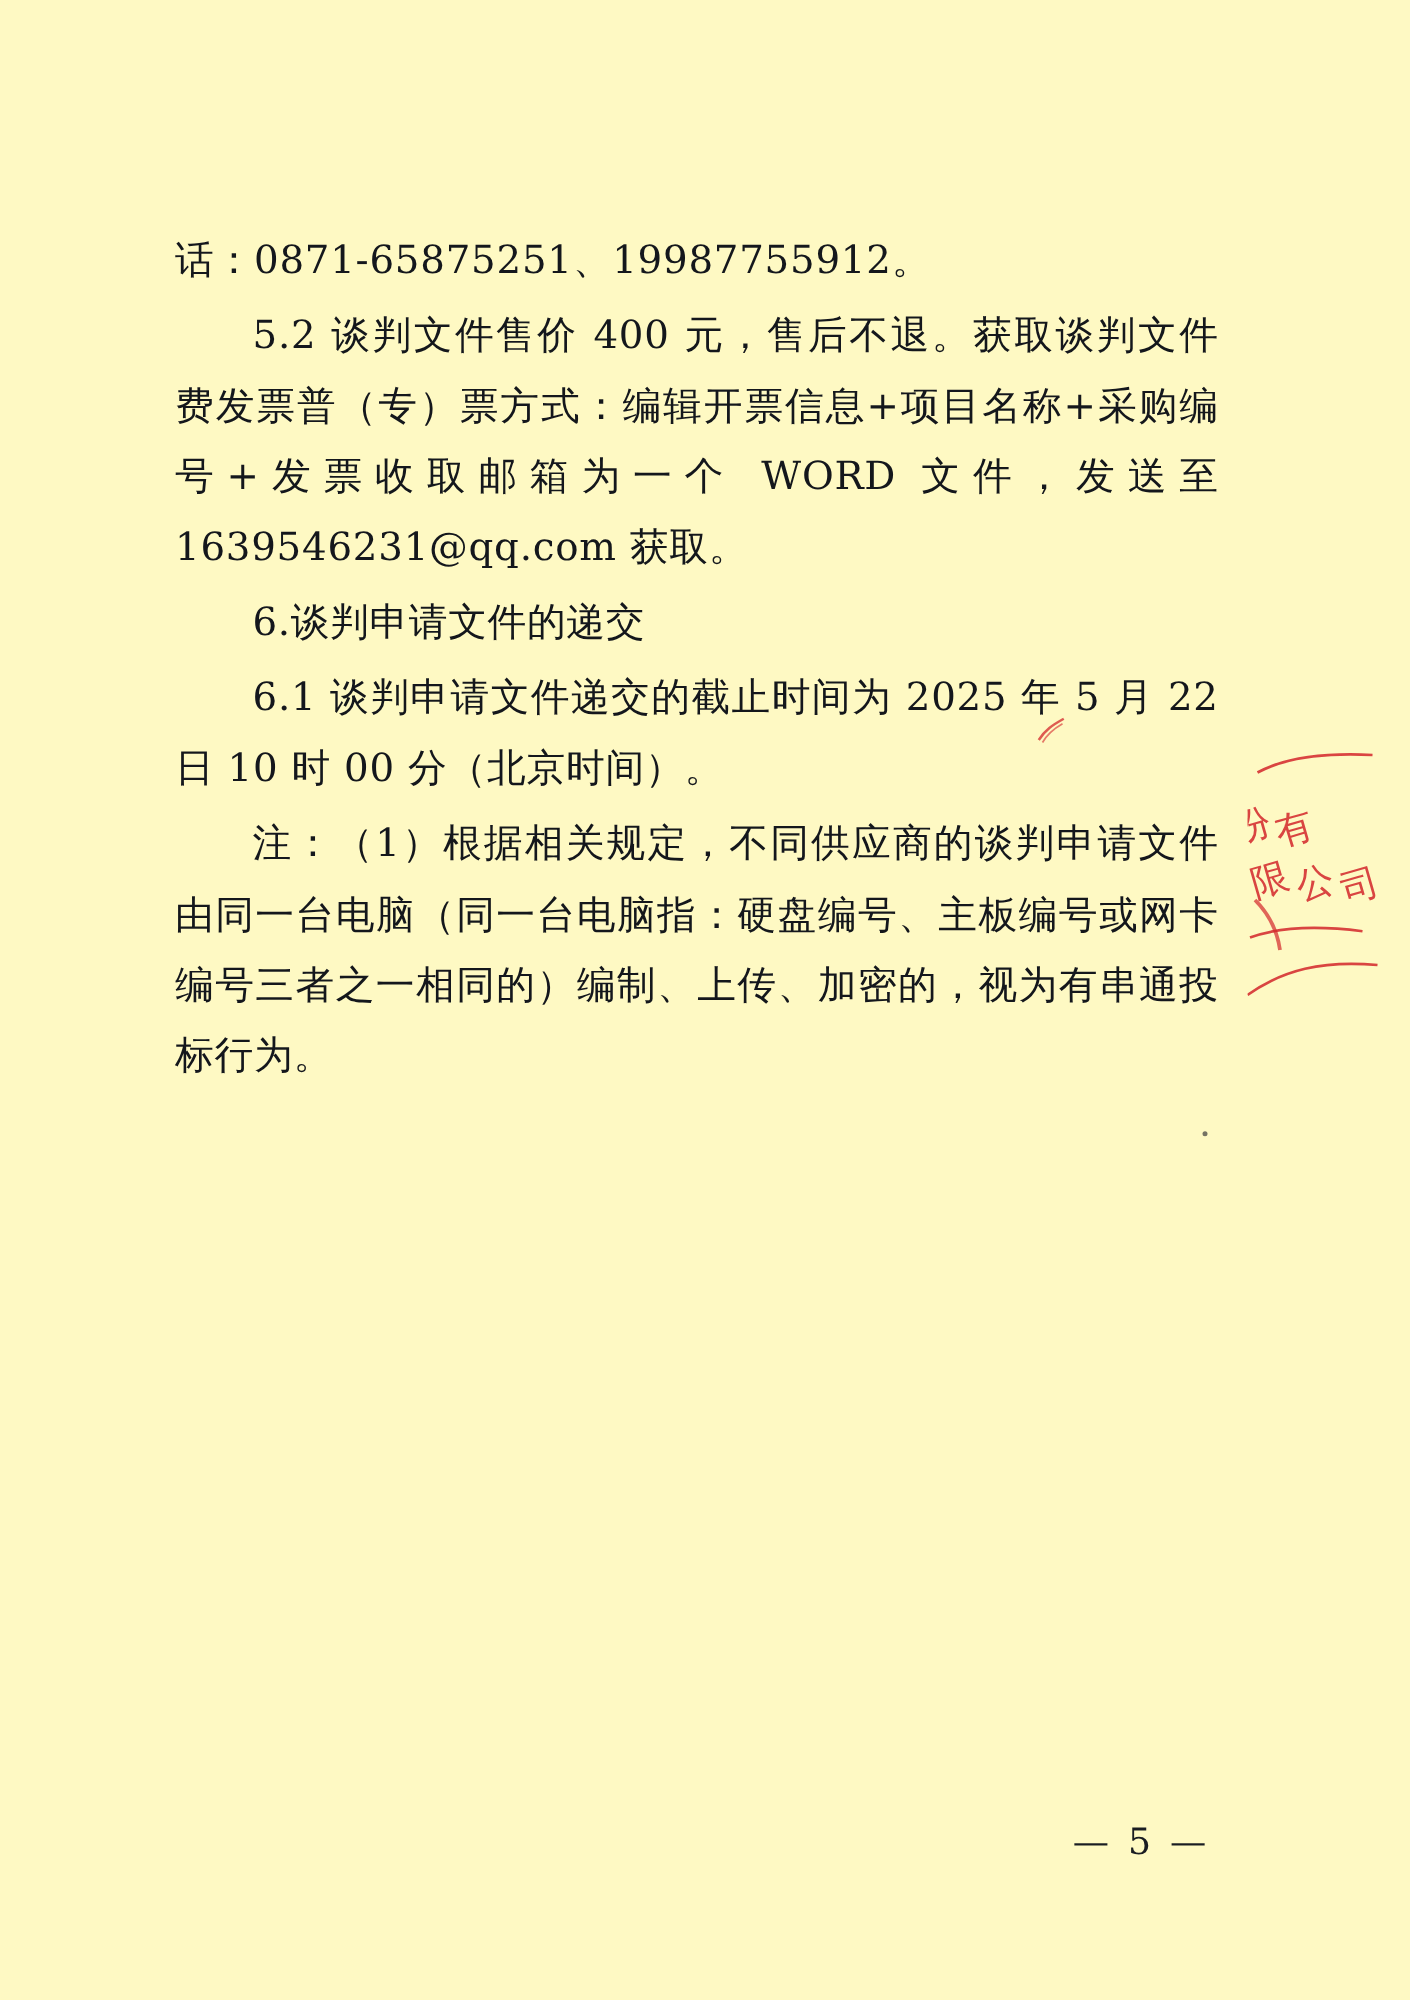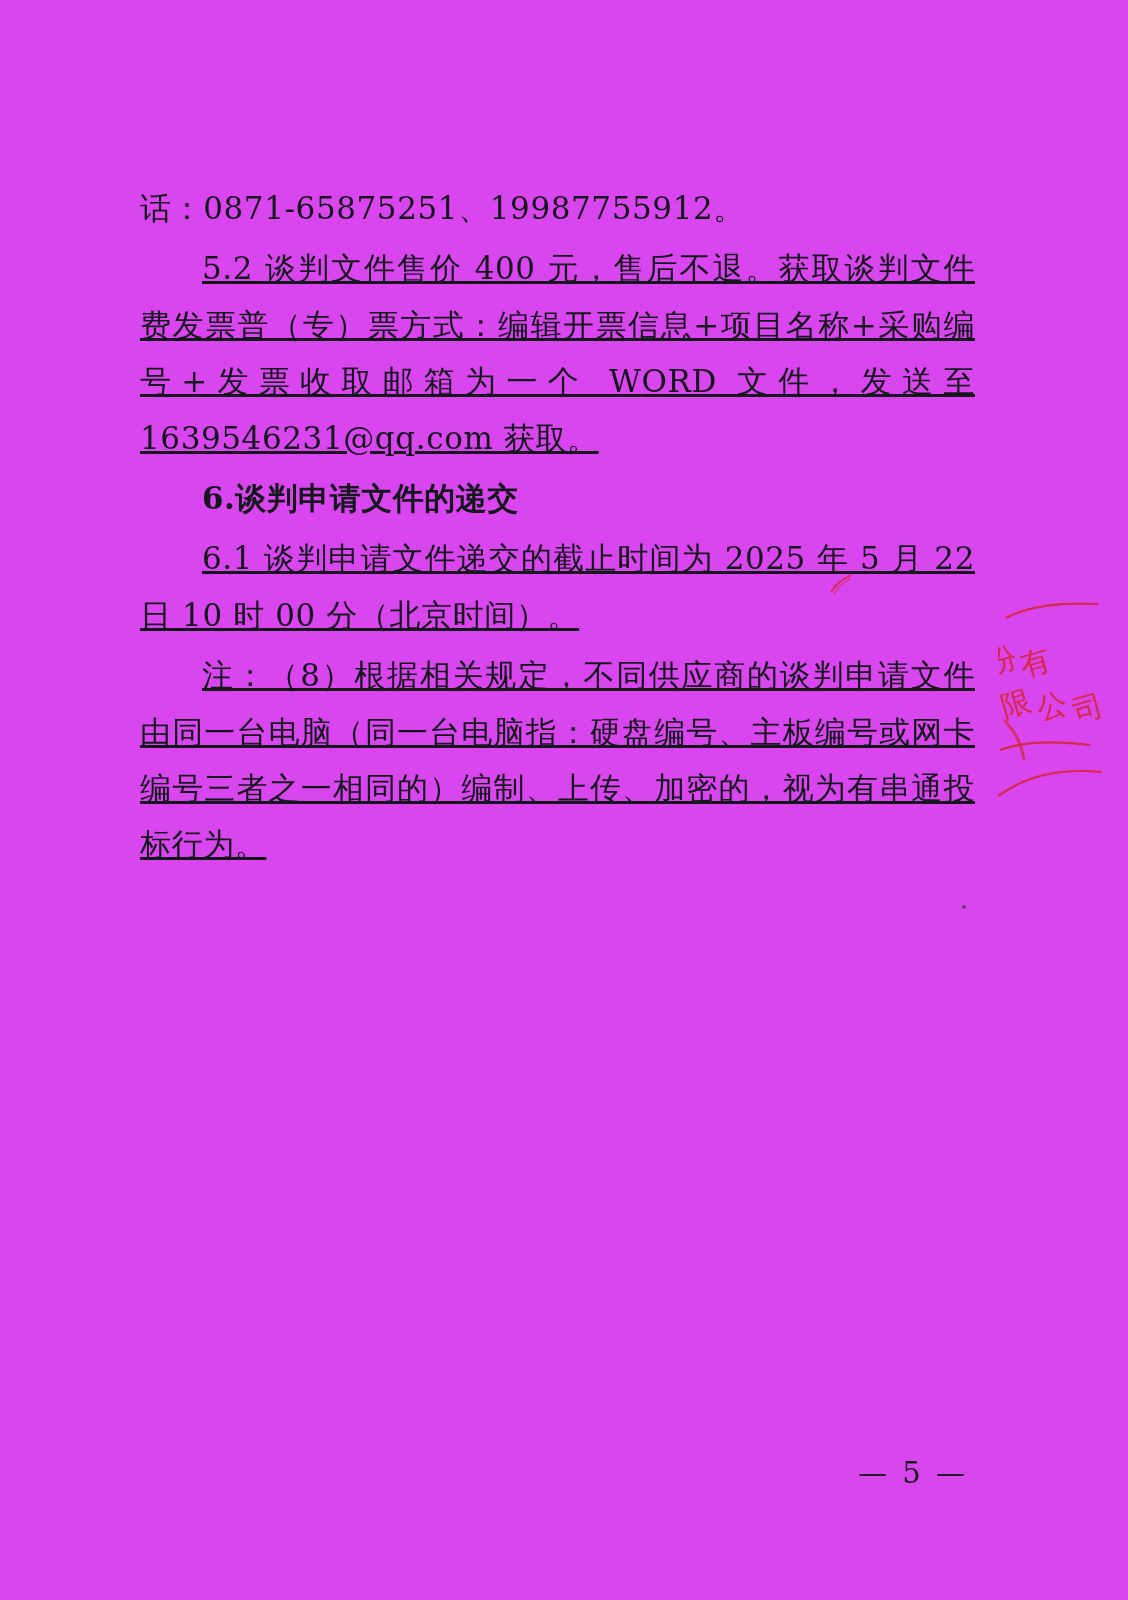--- a/index.html
+++ b/index.html
@@ -11,7 +11,7 @@
     position: relative;
     width: 1128px;
     height: 1600px;
-    background: #d946ef;
+    background: #fef9c3;
     overflow: hidden;
     font-family: "DejaVu Serif", "Liberation Serif", serif;
     color: #14171c;

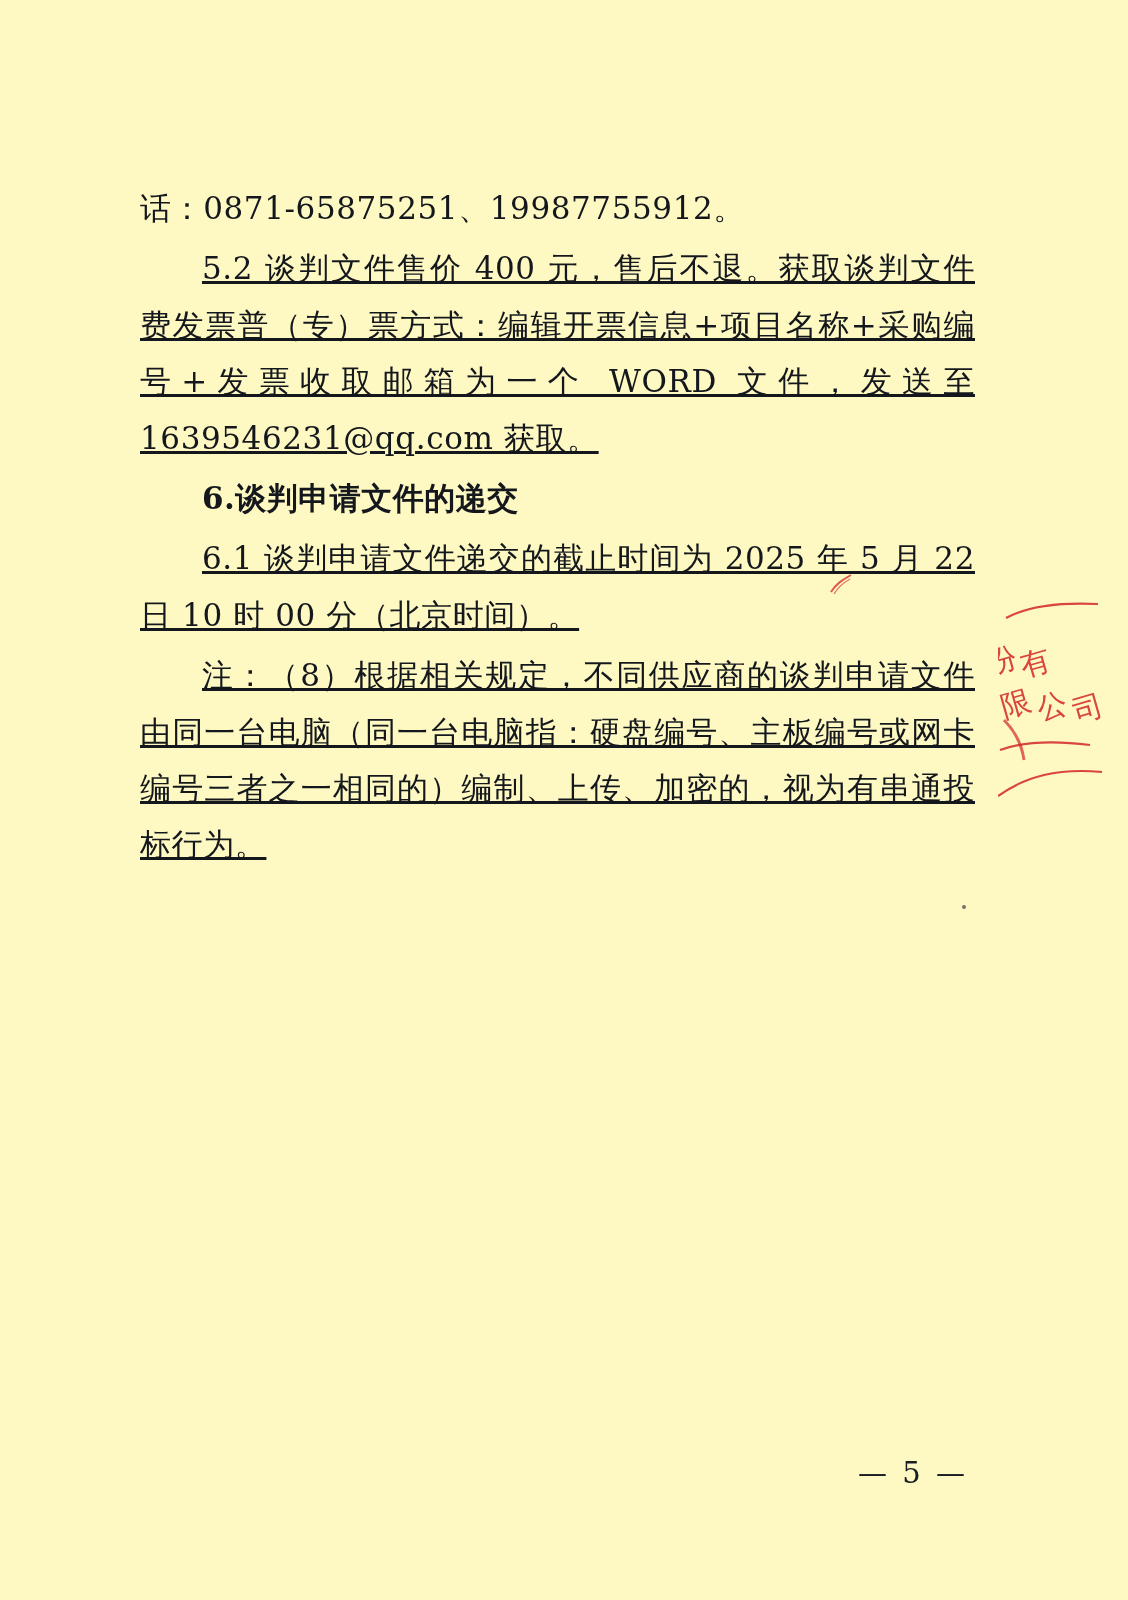--- a/index.html
+++ b/index.html
@@ -32,7 +32,6 @@
   }
   .indent {
     text-indent: 62px;
-    text-decoration: underline;
   }
   .heading {
     font-weight: bold;

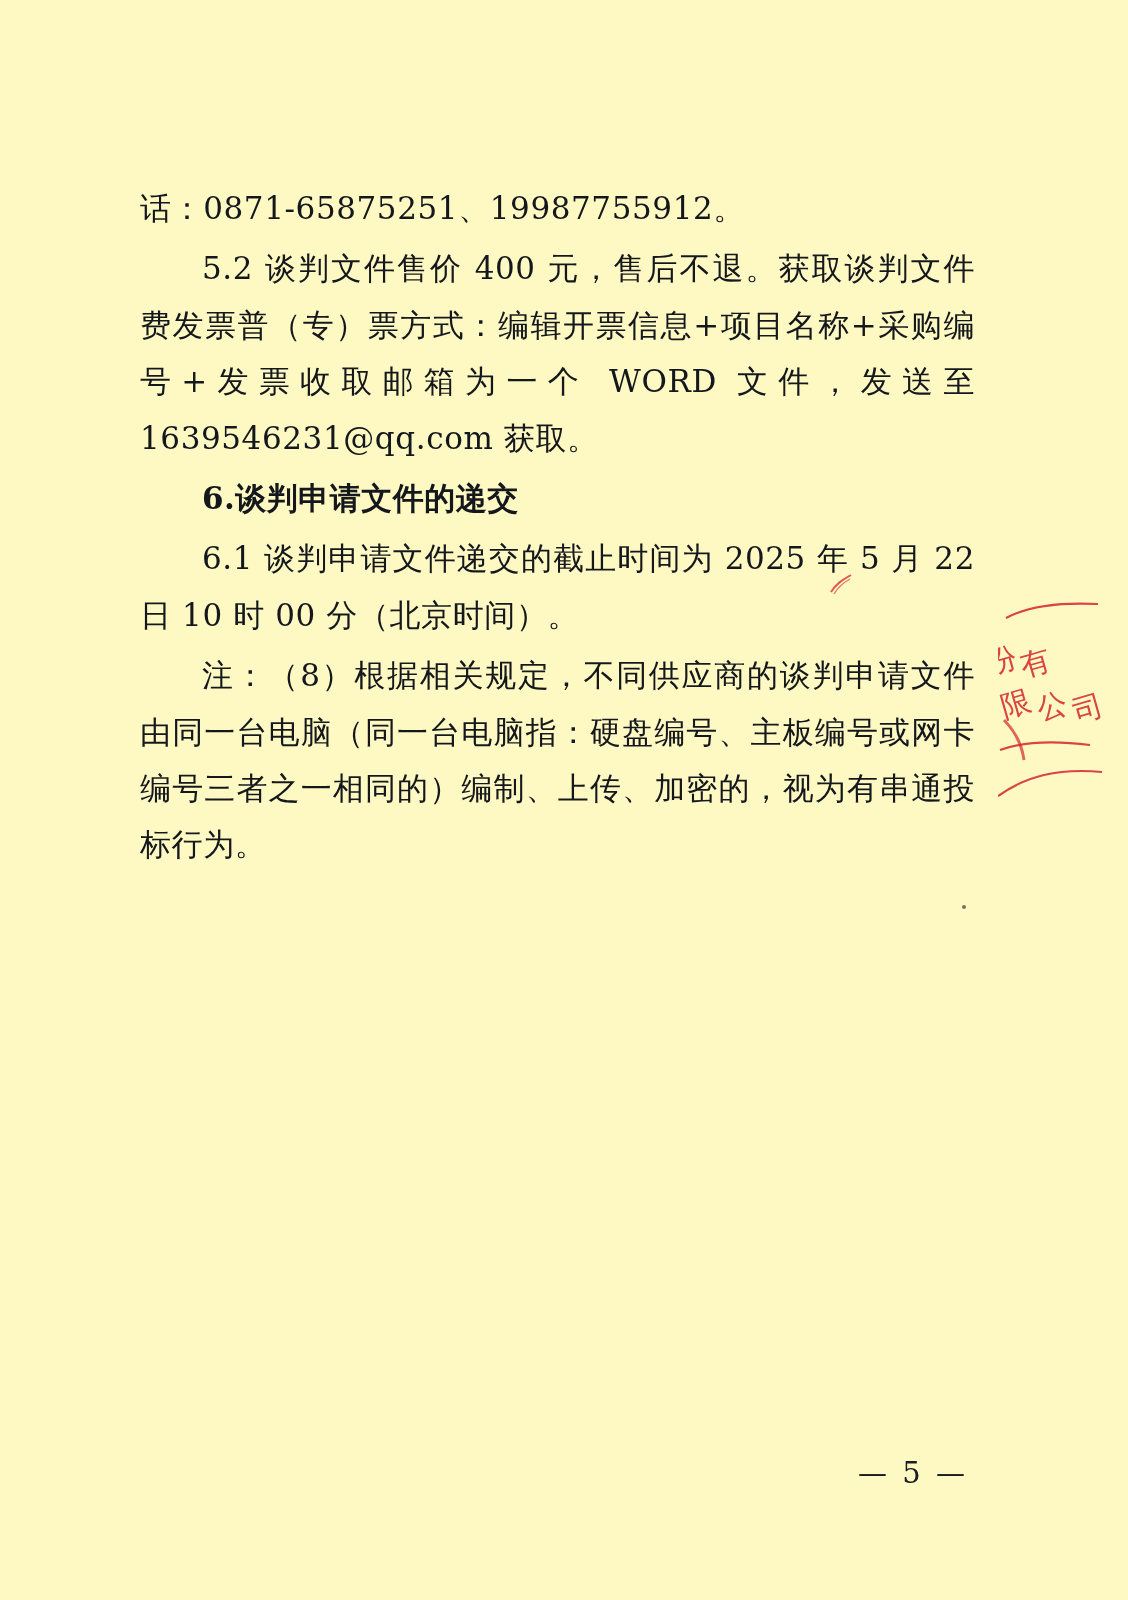--- a/index.html
+++ b/index.html
@@ -34,7 +34,7 @@
     text-indent: 62px;
   }
   .heading {
-    font-weight: bold;
+    font-weight: normal;
     text-indent: 62px;
     letter-spacing: 0.5px;
   }

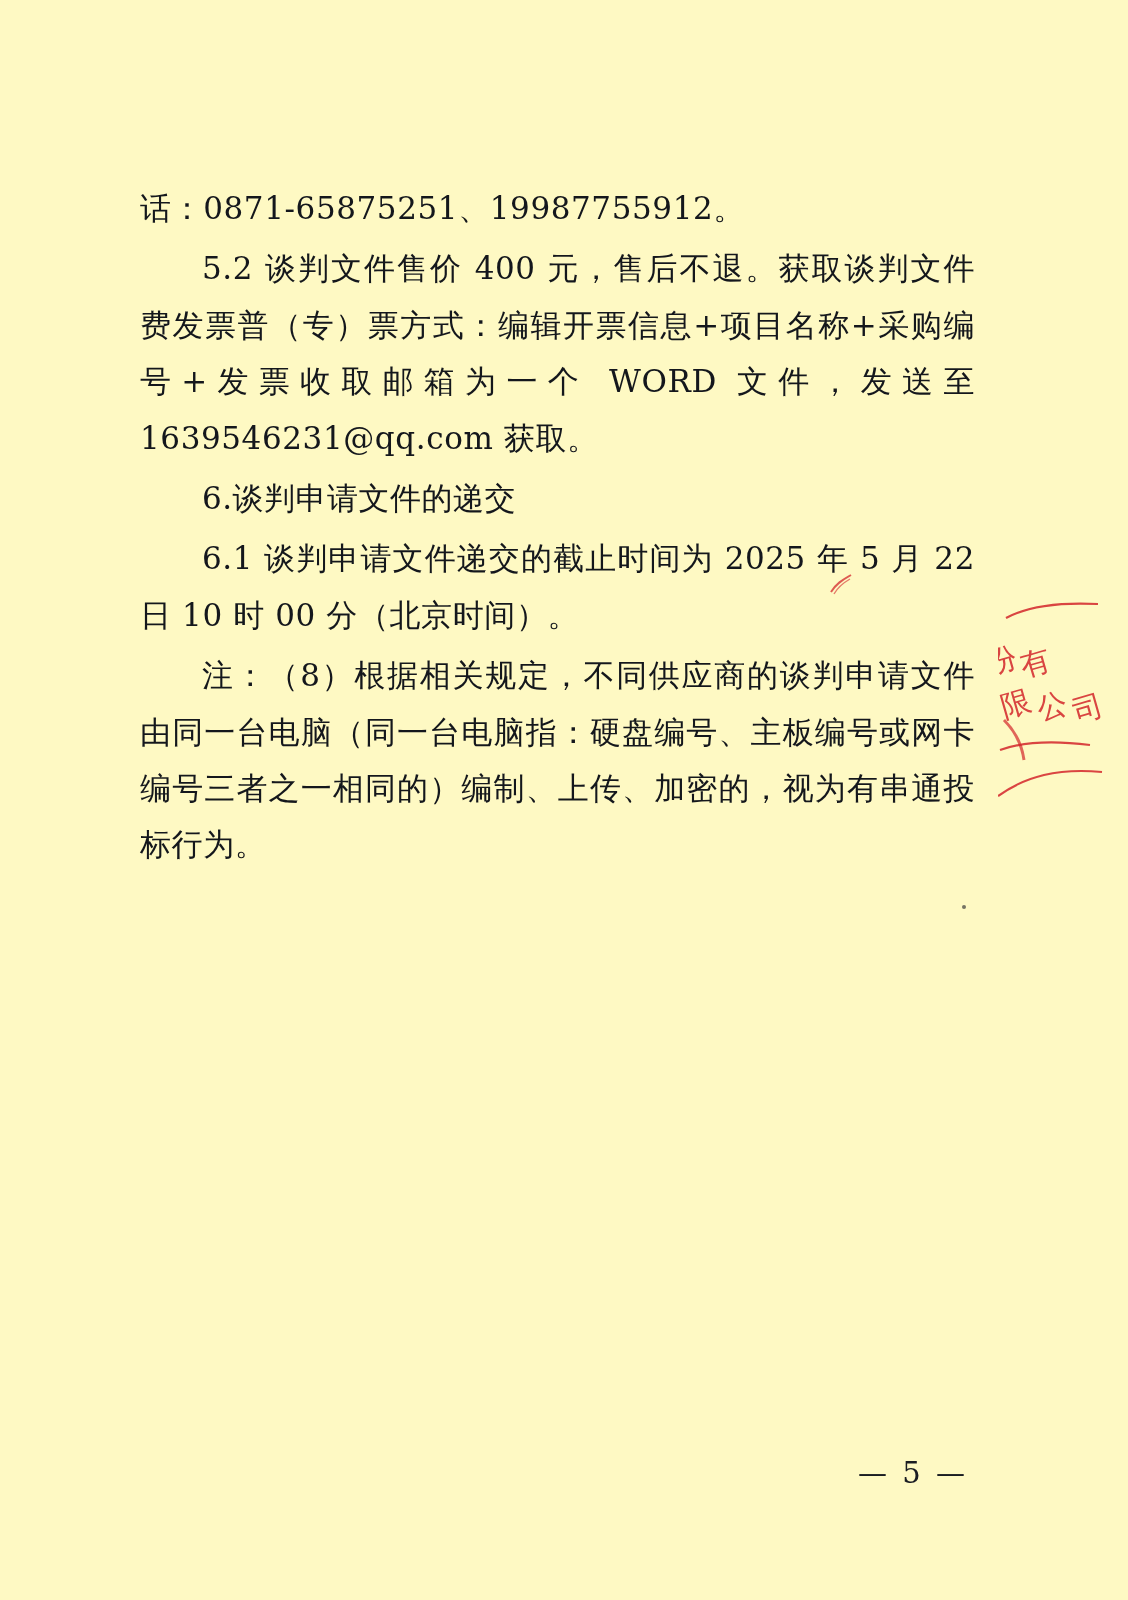--- a/index.html
+++ b/index.html
@@ -85,7 +85,7 @@
     <p class="body-text indent">5.2 谈判文件售价 400 元，售后不退。获取谈判文件费发票普（专）票方式：编辑开票信息+项目名称+采购编号+发票收取邮箱为一个 WORD 文件，发送至 1639546231@qq.com 获取。</p>
     <p class="body-text heading">6.谈判申请文件的递交</p>
     <p class="body-text indent">6.1 谈判申请文件递交的截止时间为 2025 年 5 月 22 日 10 时 00 分（北京时间）。</p>
-    <p class="body-text indent">注：（8）根据相关规定，不同供应商的谈判申请文件由同一台电脑（同一台电脑指：硬盘编号、主板编号或网卡编号三者之一相同的）编制、上传、加密的，视为有串通投标行为。</p>
+    <p class="body-text indent">注：（1）根据相关规定，不同供应商的谈判申请文件由同一台电脑（同一台电脑指：硬盘编号、主板编号或网卡编号三者之一相同的）编制、上传、加密的，视为有串通投标行为。</p>
   </div>
 
   <div class="red-mark">

